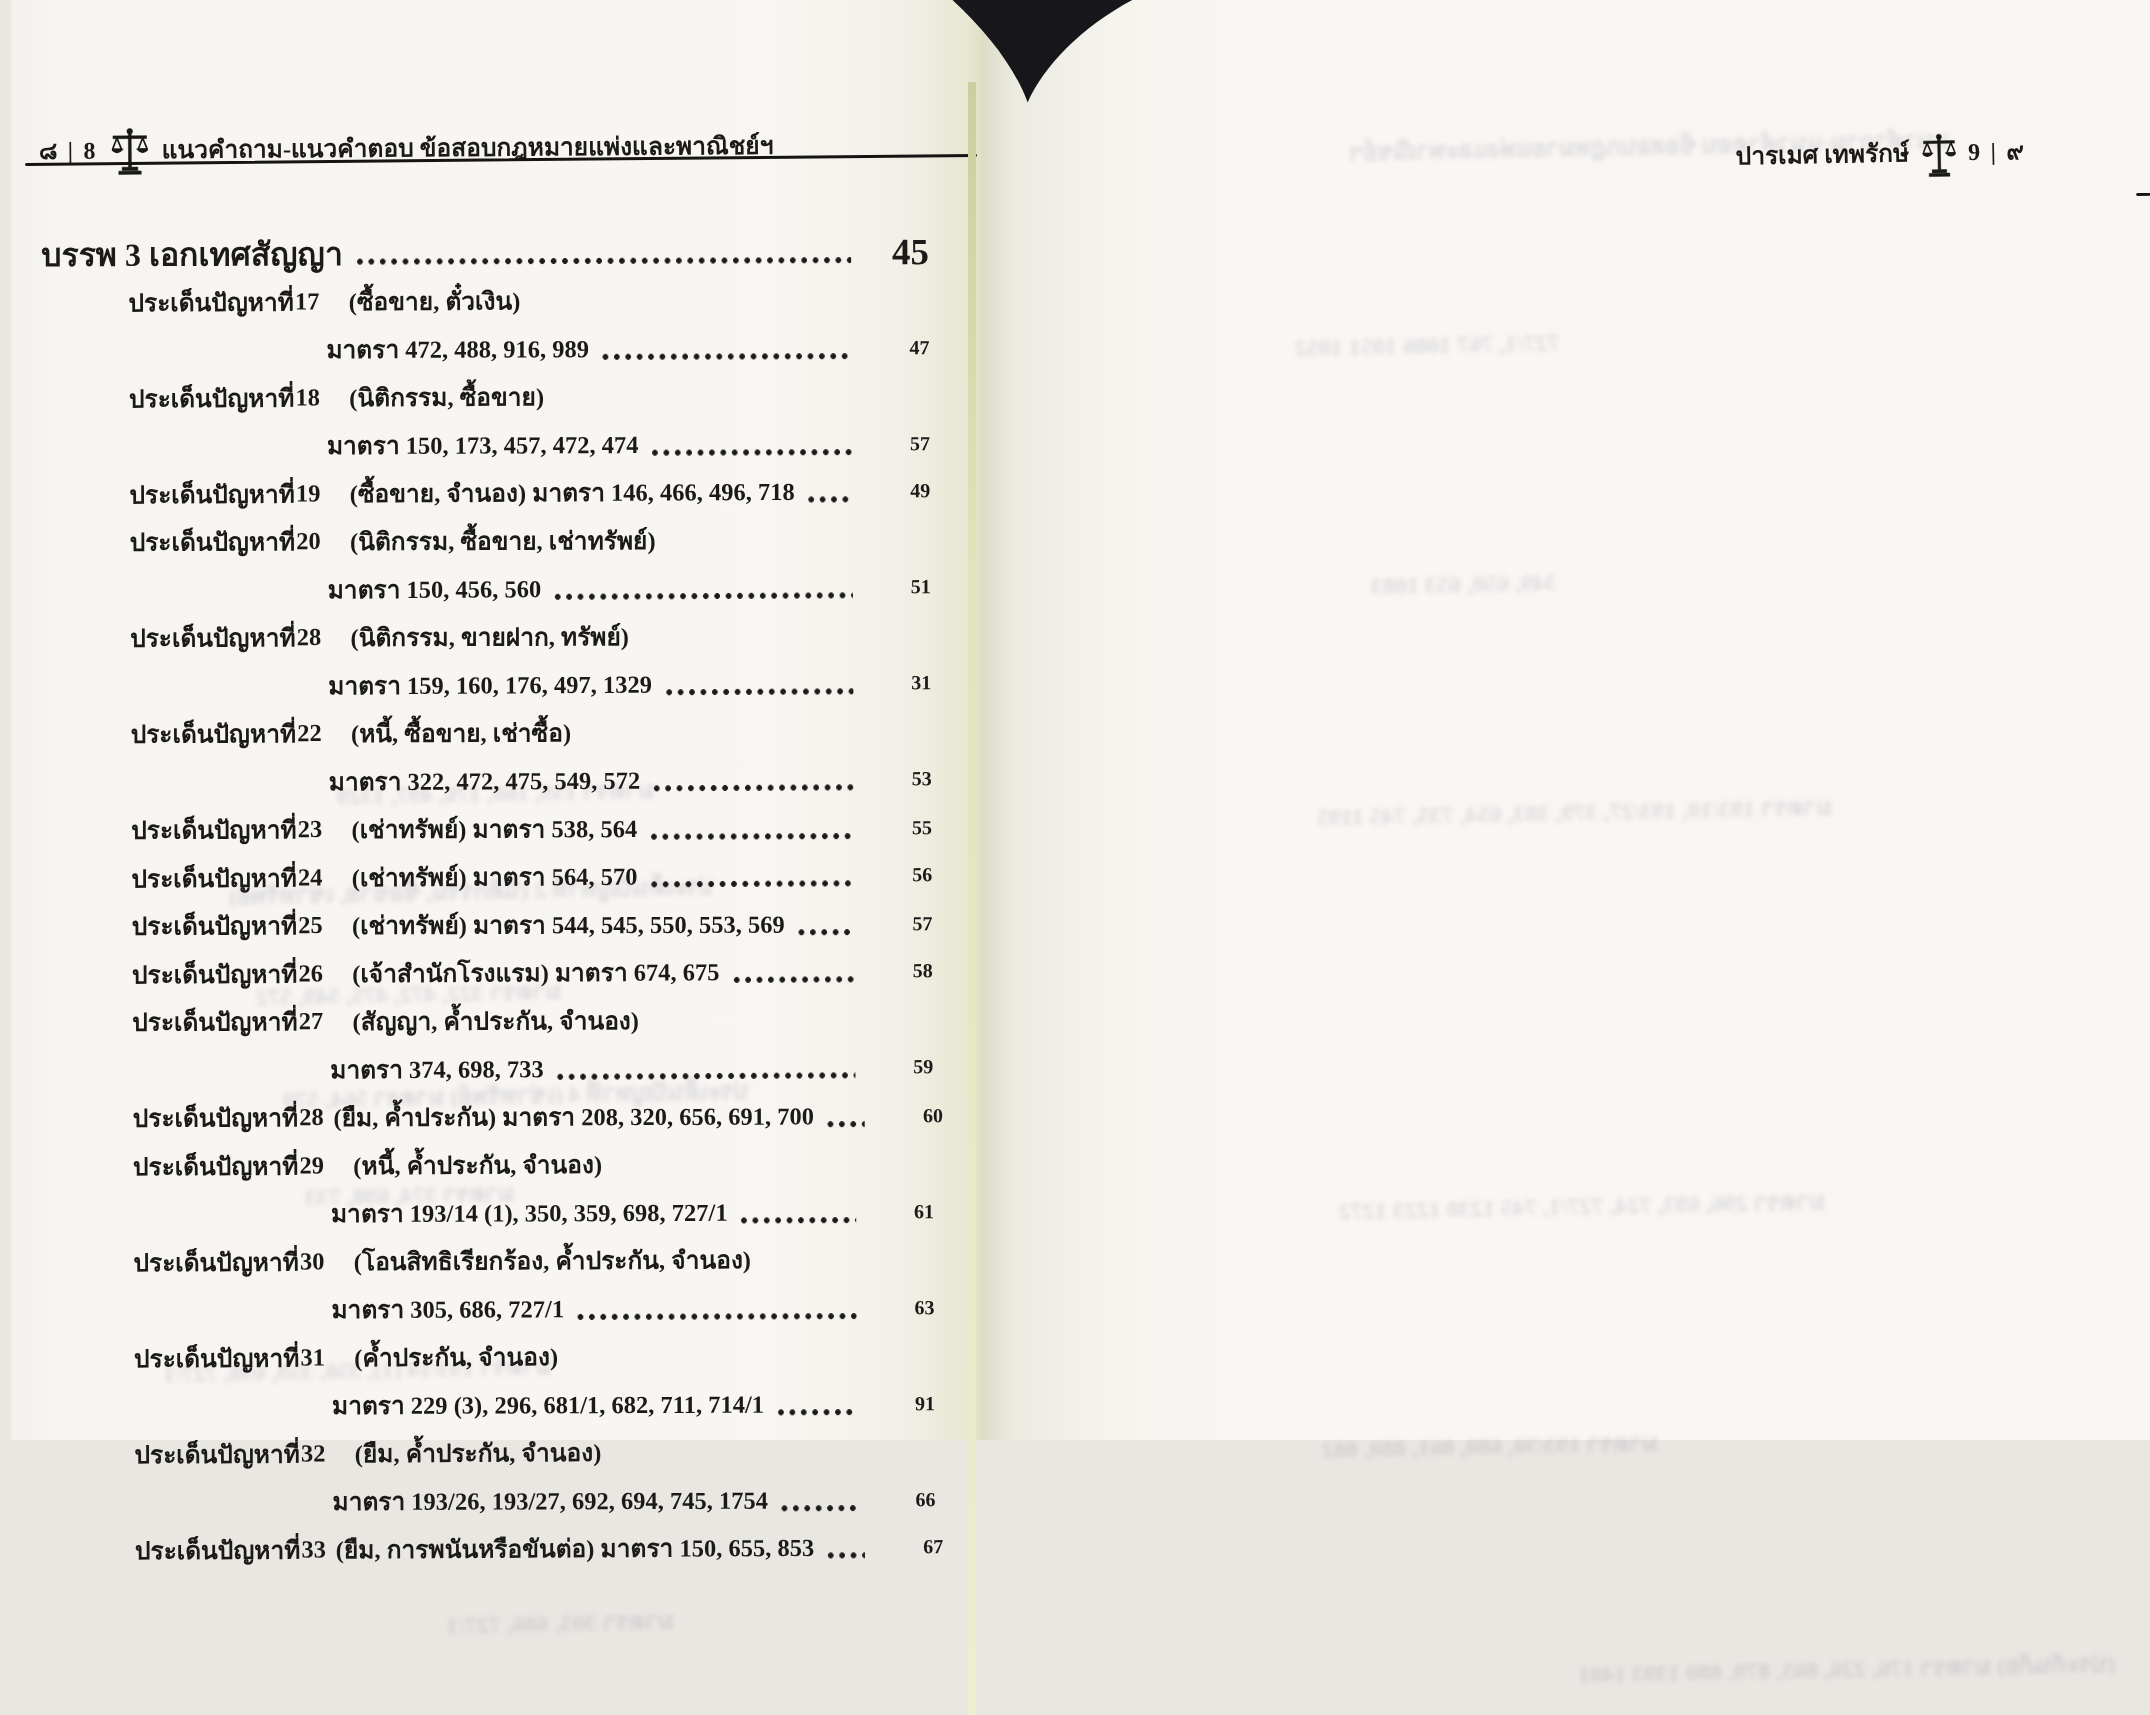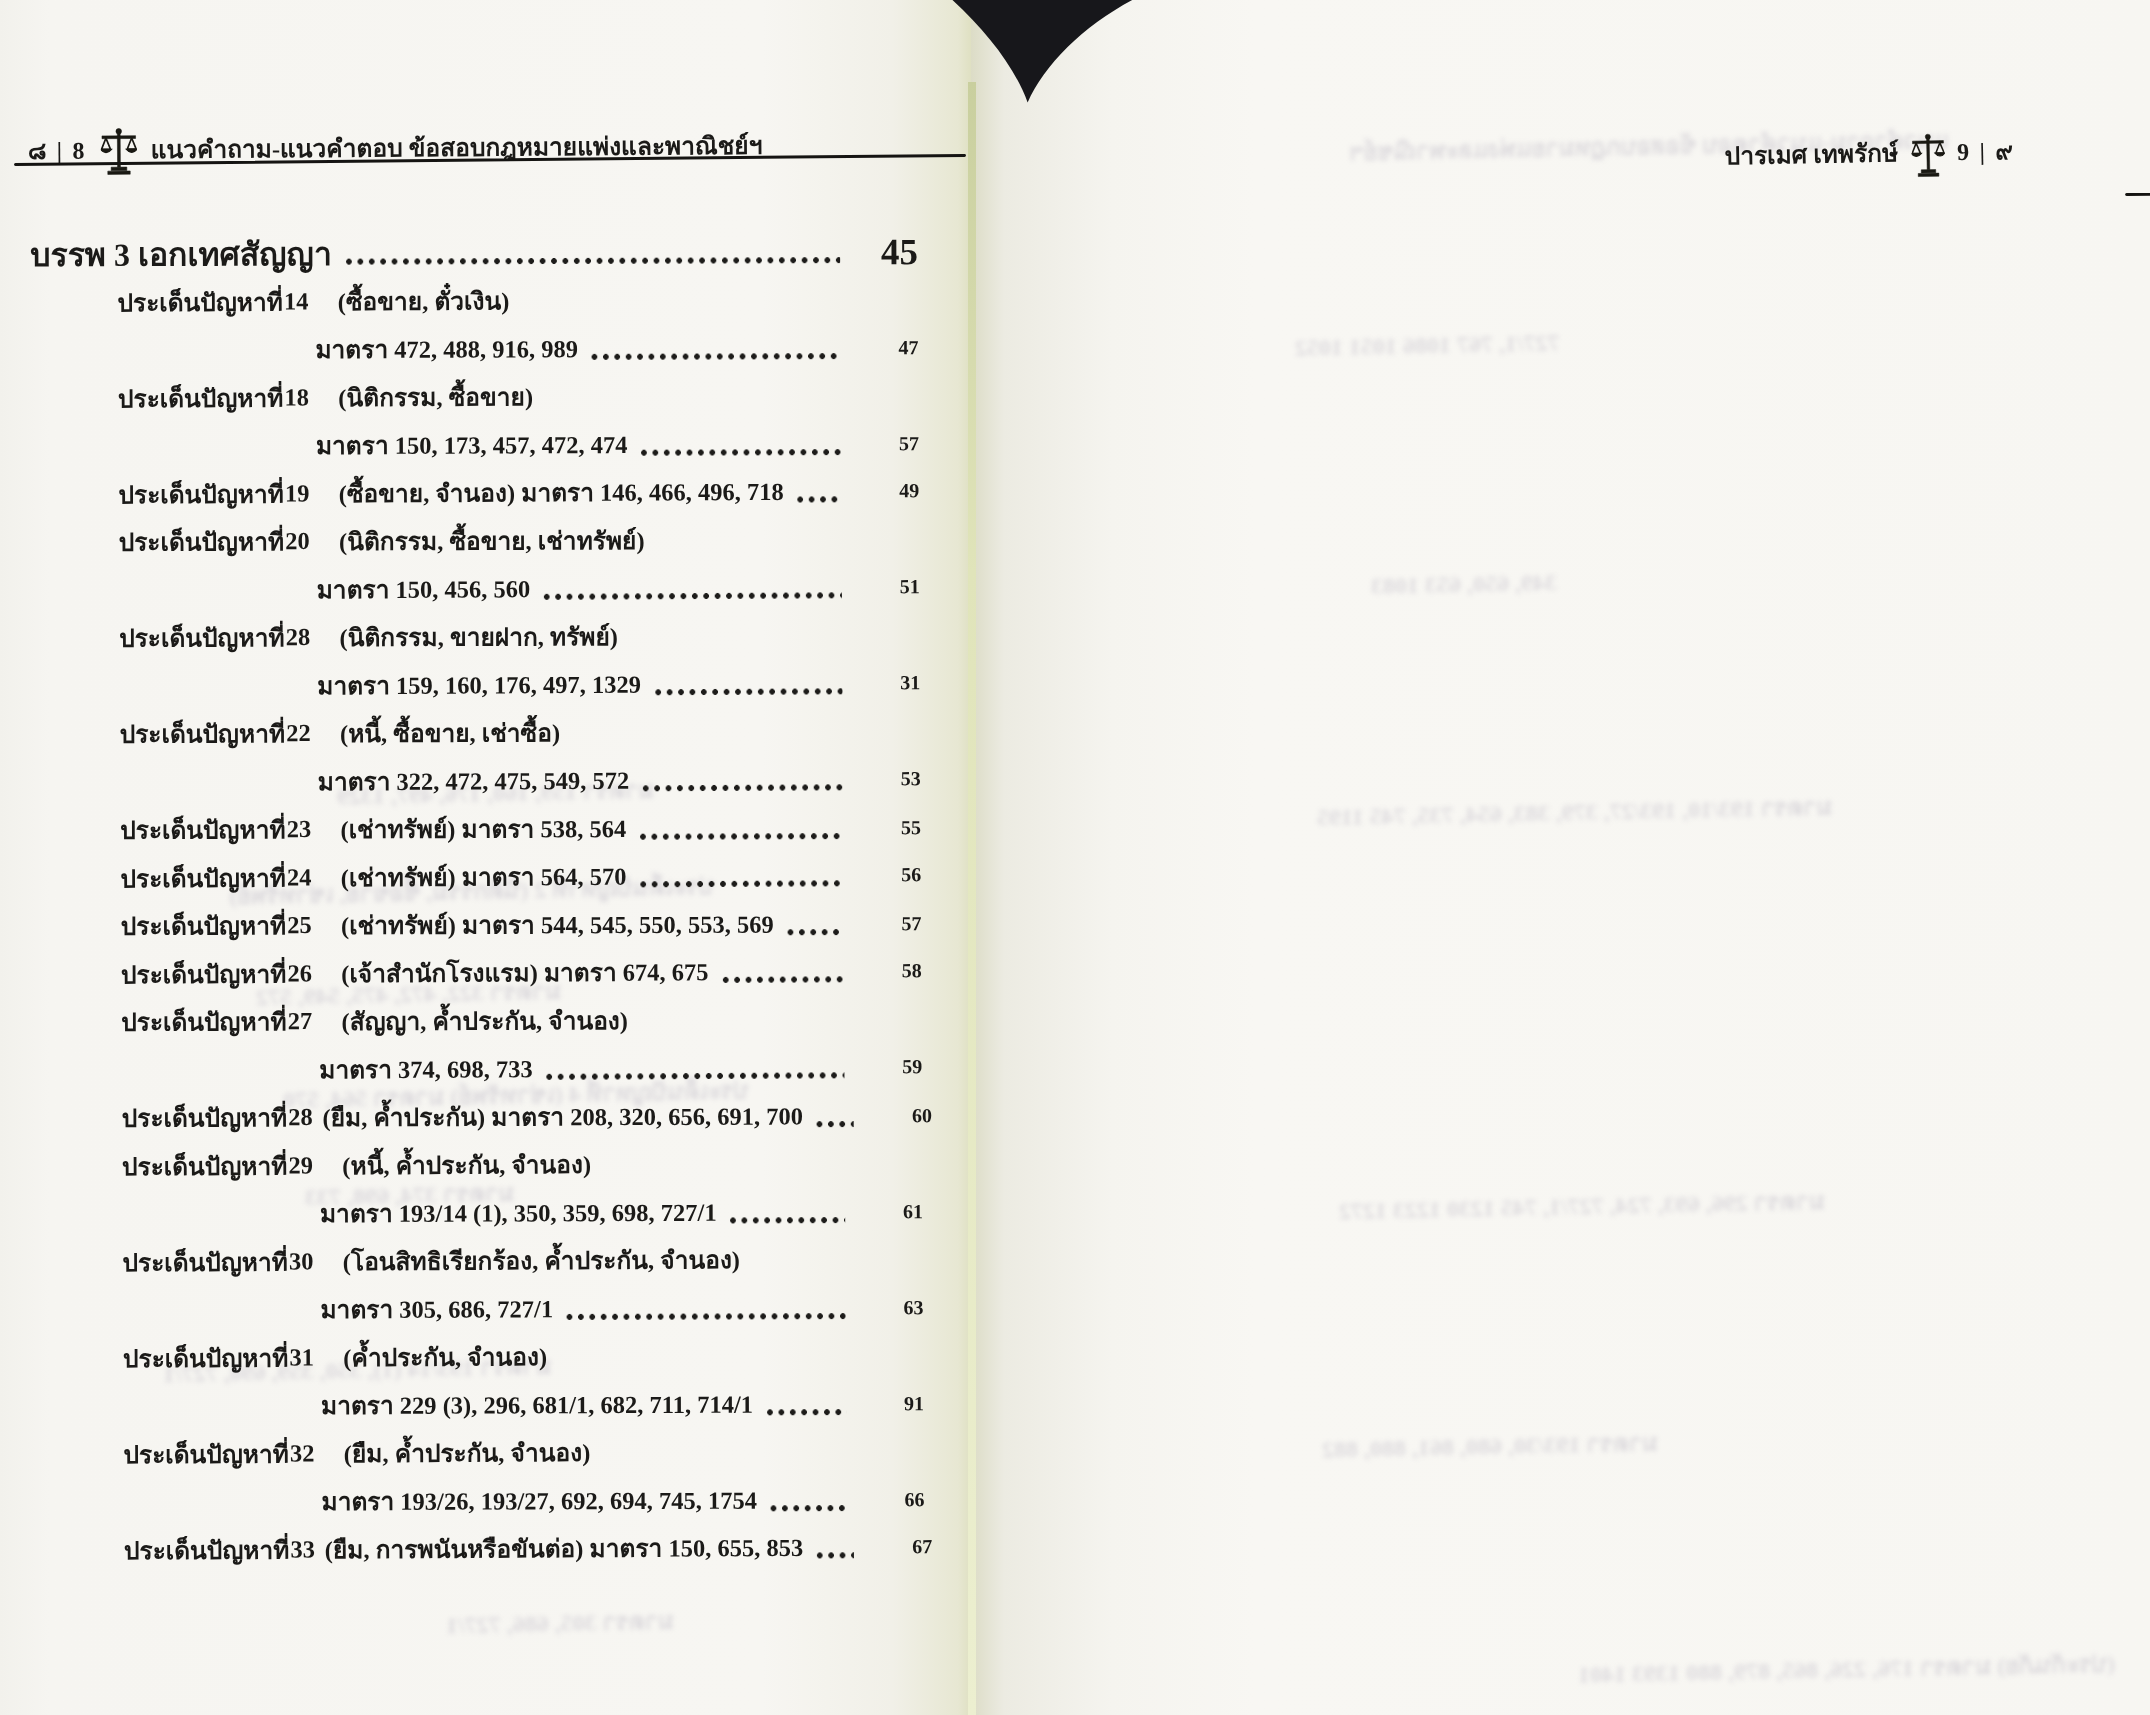--- a/index.html
+++ b/index.html
@@ -9,7 +9,7 @@
     font-family:"Liberation Serif","DejaVu Serif",serif;
     color:#1b1a18;
   }
-  .page{position:absolute;top:0;height:1715px;}
+  .page{position:absolute;top:0;height:1440px;margin-left:11px;}
   .page-left{
     left:0;width:971px;
     background:linear-gradient(90deg,#f2f1ec 0,#f6f5f1 49px,#f7f6f2 762px,#f1f0e8 892px,#e7e7d2 958px,#dfe0c2 971px);

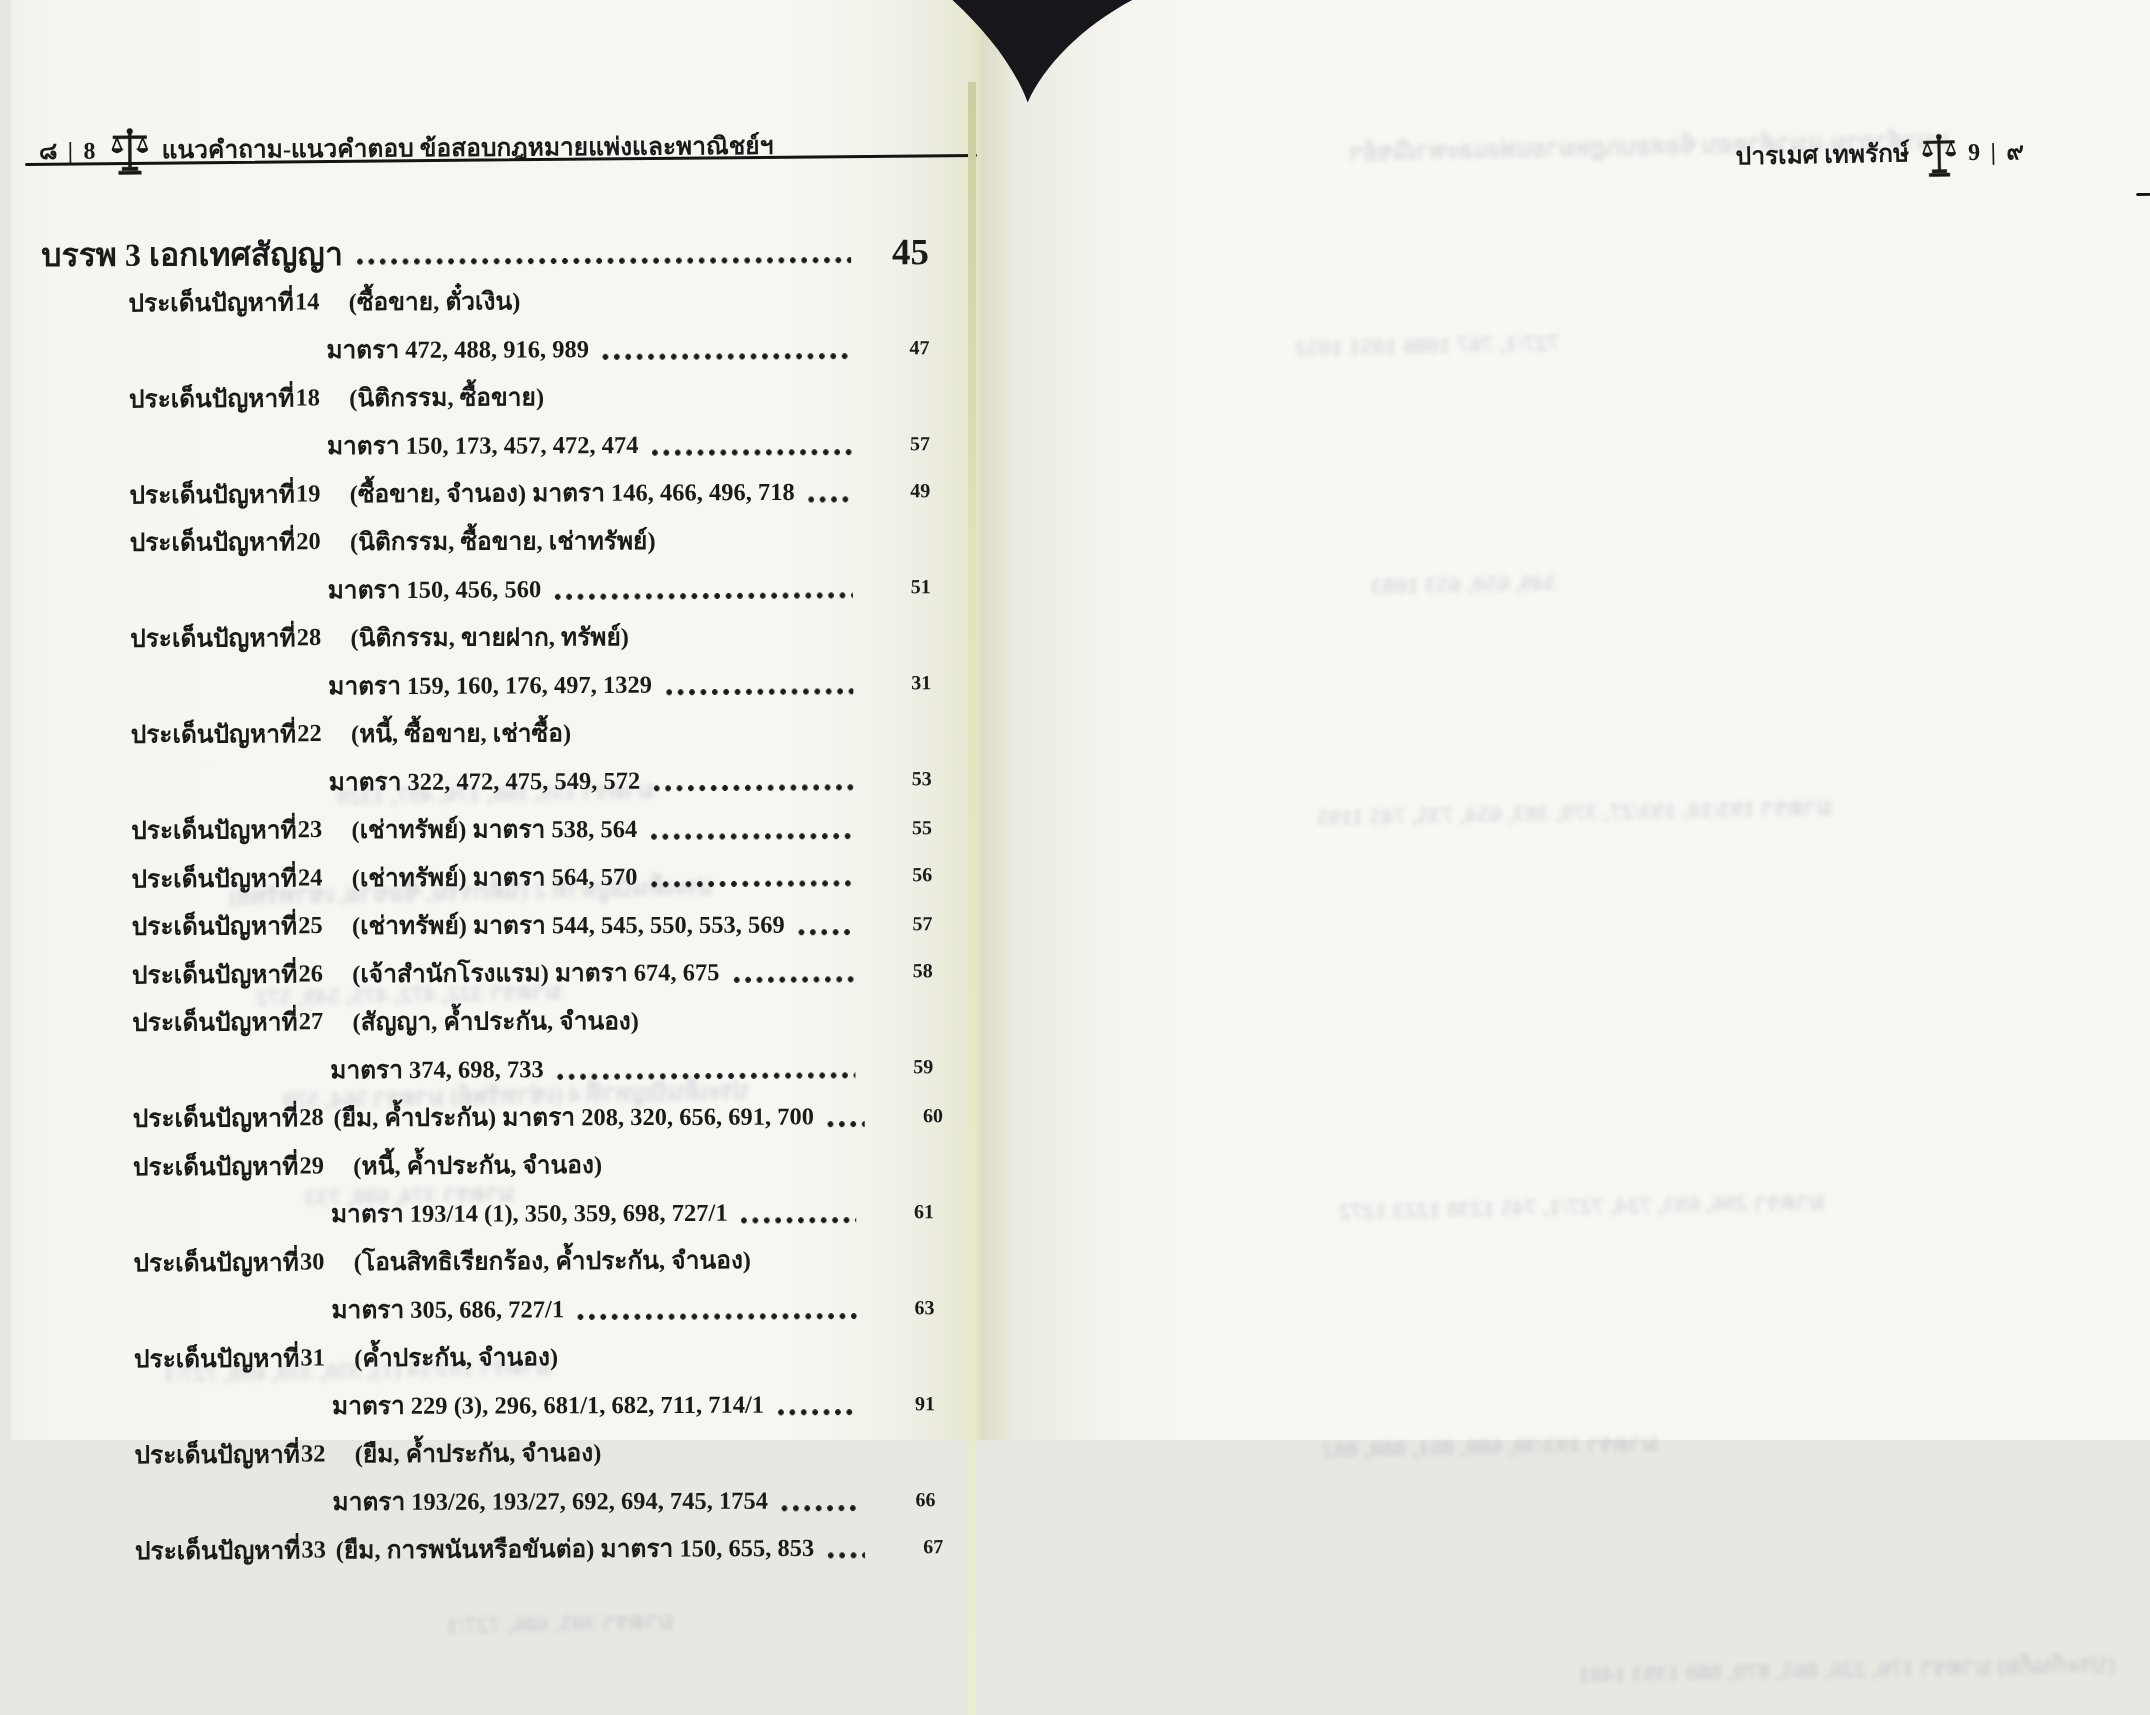--- a/index.html
+++ b/index.html
@@ -102,7 +102,7 @@
         </div>
         <div class="row entry">
           <span class="lbl">ประเด็นปัญหาที่</span>
-          <span class="num">14</span>
+          <span class="num">17</span>
           <span class="txt">(ซื้อขาย, ตั๋วเงิน)</span>
         </div>
         <div class="row cont">

